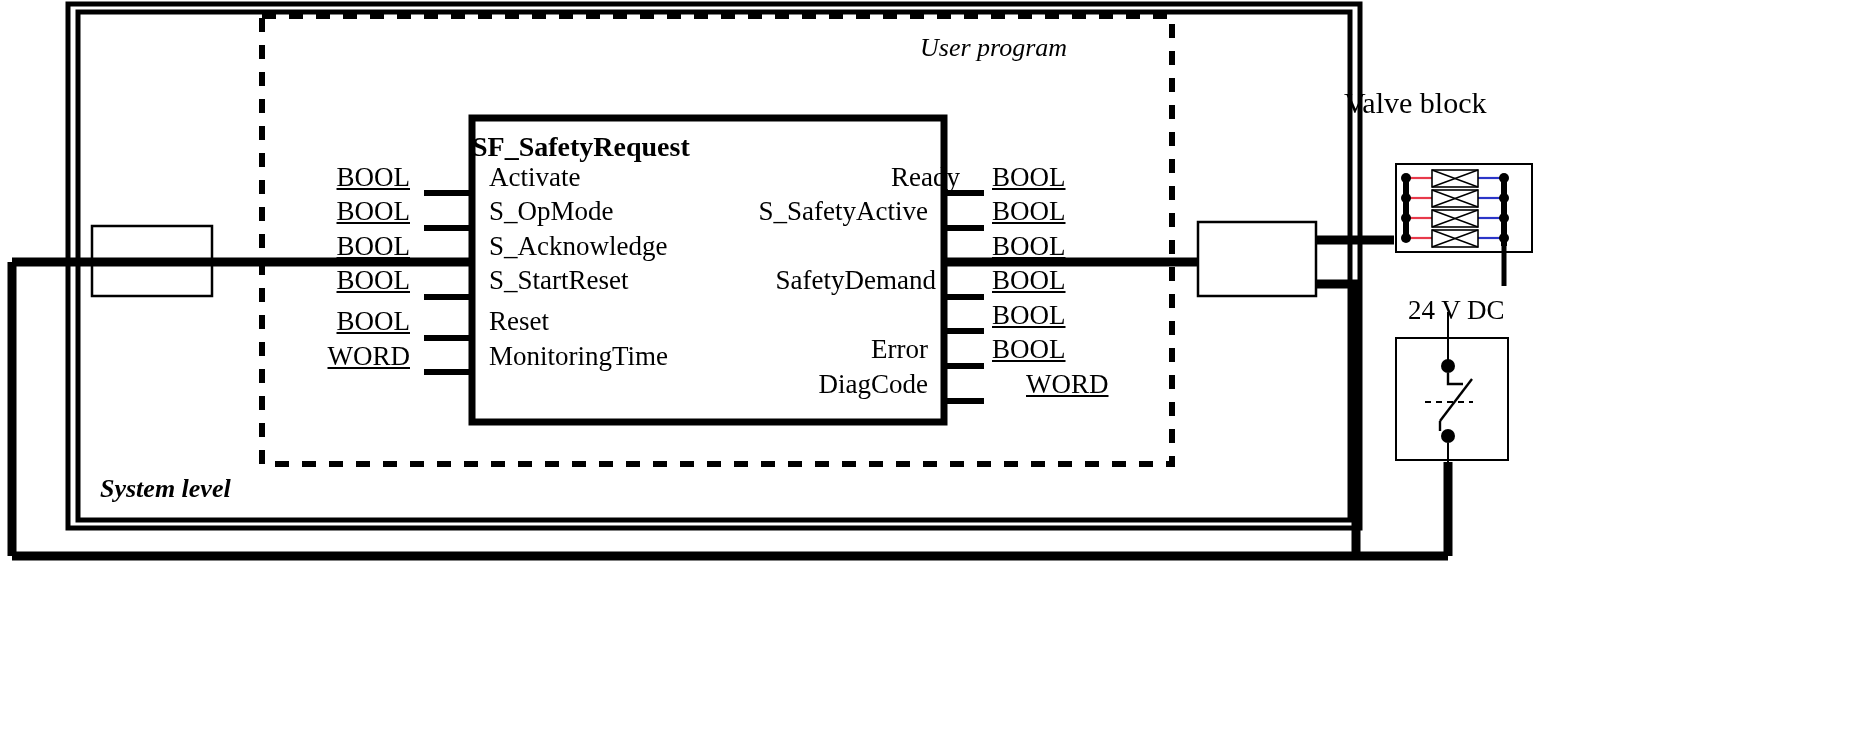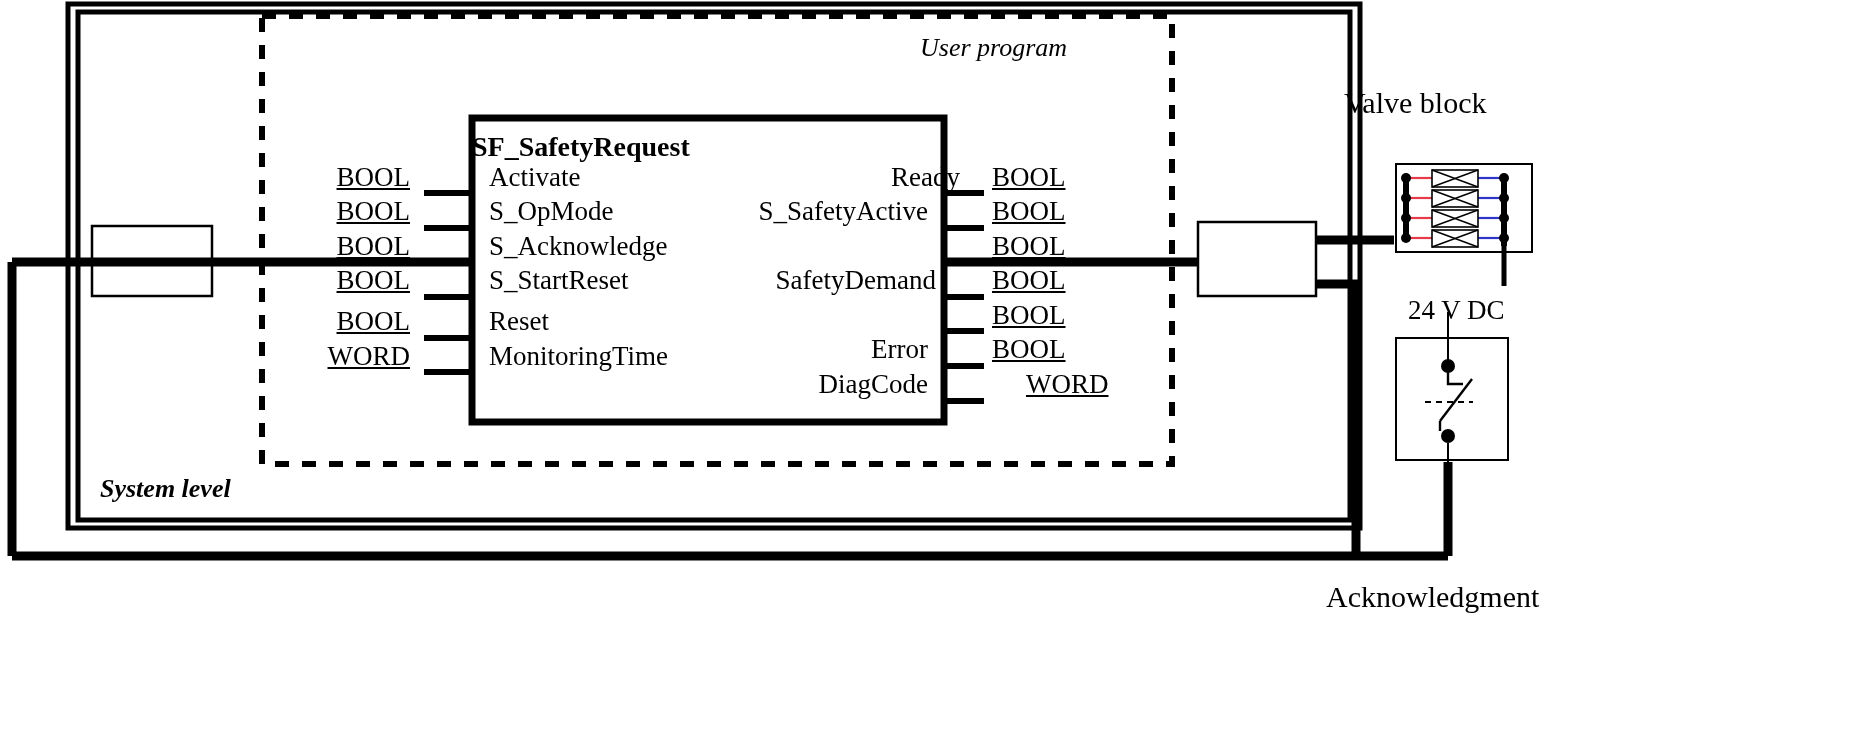--- a/index.html
+++ b/index.html
@@ -184,7 +184,6 @@
 
   <div class="lbl caption-sm" style="left:1408px;top:295px;">24 V DC</div>
 
-  <div class="lbl caption" style="left:1326px;top:580px;">Acknowledgment</div>
 
 </div>
 

